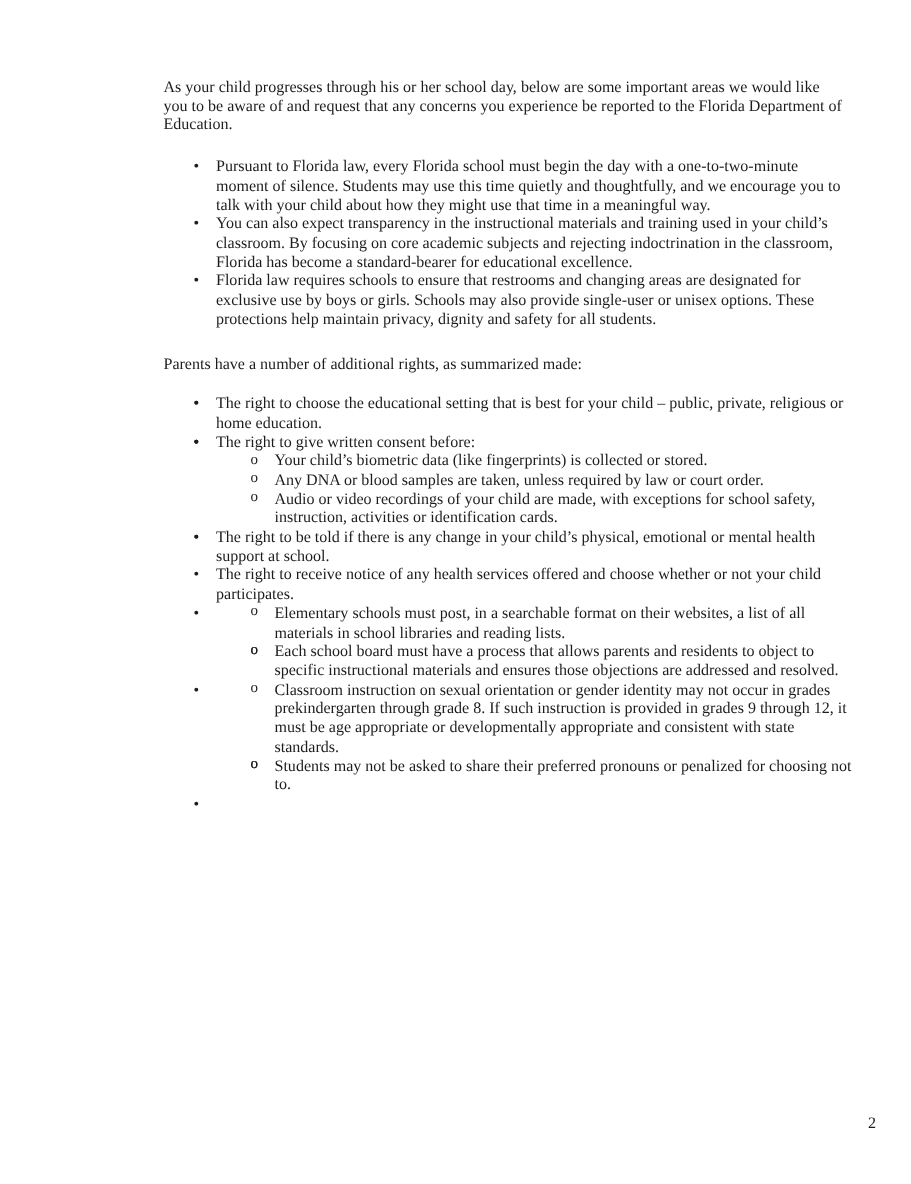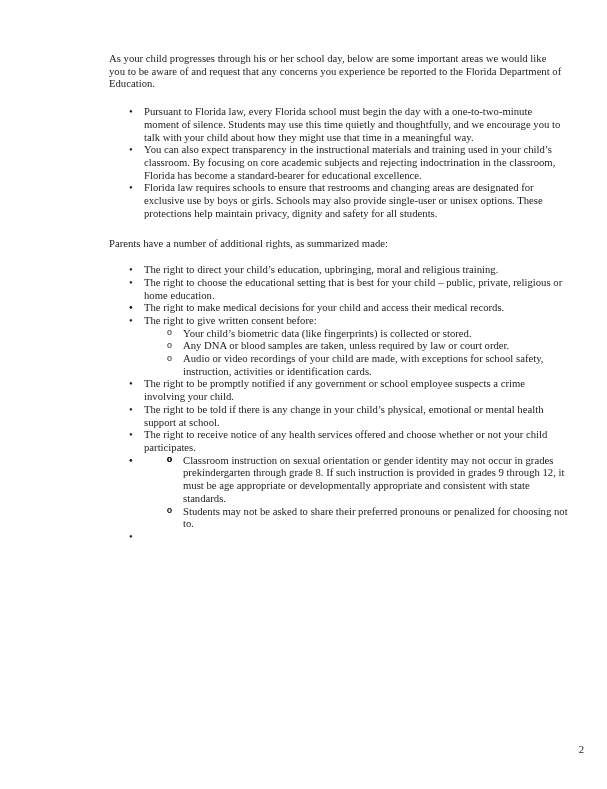--- a/index.html
+++ b/index.html
@@ -85,7 +85,7 @@
       </ul>
       <p class="para">Parents have a number of additional rights, as summarized made:</p>
       <ul class="l1">
-        <li><span class="b1">•</span><span>The right to direct your child’s education, upbringing, moral and religious training.</span></li>
+        <li><span class="b1">•</span></li>
         <li><span class="b1">•</span><span>The right to choose the educational setting that is best for your child – public, private, religious or
 home education.</span></li>
         <li><span class="b1">•</span></li>

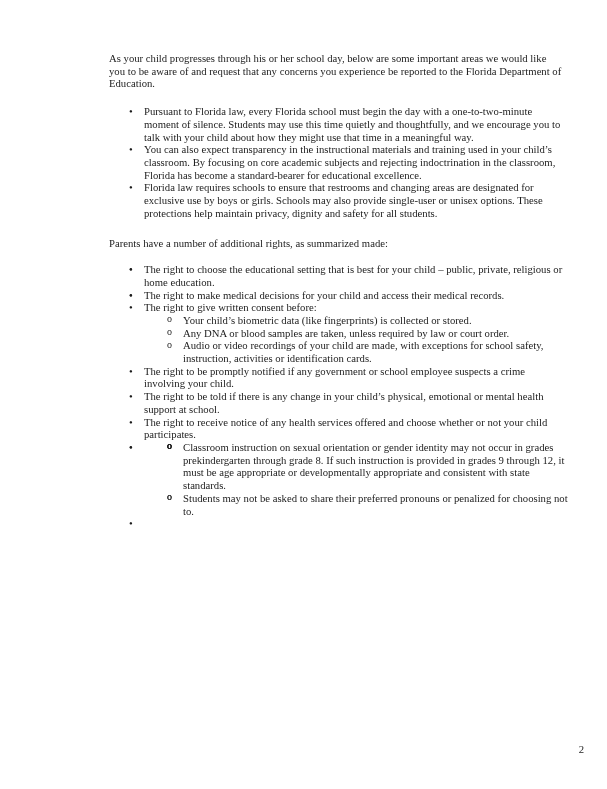--- a/index.html
+++ b/index.html
@@ -89,7 +89,7 @@
         <li><span class="b1">•</span><span>The right to choose the educational setting that is best for your child – public, private, religious or
 home education.</span></li>
         <li><span class="b1">•</span></li>
-        <li><span class="b1">•</span><span>The right to make medical decisions for your child and access their medical records.</span></li>
+        <li><span class="b1">•</span></li>
         <li><span class="b1">•</span><span>The right to give written consent before:</span><ul class="l2"><li><span class="b2">o</span><span>Your child’s biometric data (like fingerprints) is collected or stored.</span></li><li><span class="b2">o</span><span>Any DNA or blood samples are taken, unless required by law or court order.</span></li><li><span class="b2">o</span><span>Audio or video recordings of your child are made, with exceptions for school safety,
 instruction, activities or identification cards.</span></li></ul></li>
         <li><span class="b1">•</span><span>The right to be promptly notified if any government or school employee suspects a crime

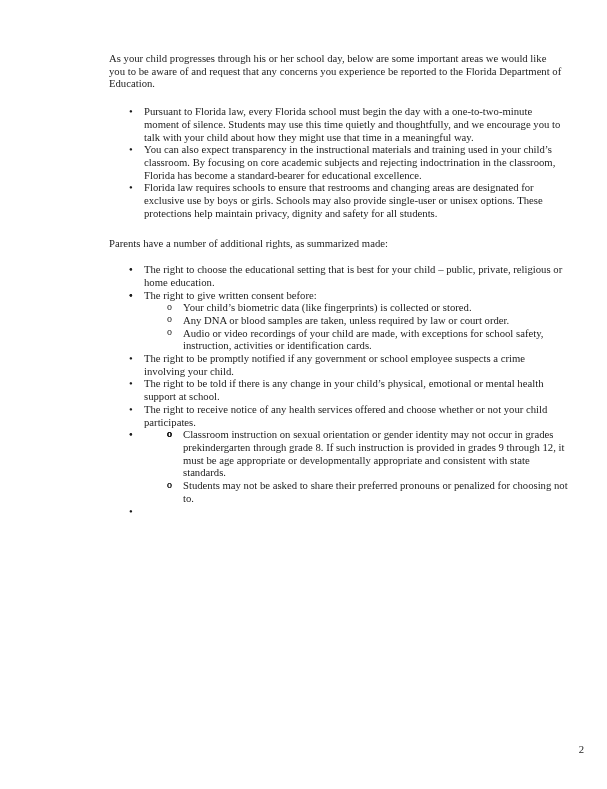--- a/index.html
+++ b/index.html
@@ -92,8 +92,7 @@
         <li><span class="b1">•</span></li>
         <li><span class="b1">•</span><span>The right to give written consent before:</span><ul class="l2"><li><span class="b2">o</span><span>Your child’s biometric data (like fingerprints) is collected or stored.</span></li><li><span class="b2">o</span><span>Any DNA or blood samples are taken, unless required by law or court order.</span></li><li><span class="b2">o</span><span>Audio or video recordings of your child are made, with exceptions for school safety,
 instruction, activities or identification cards.</span></li></ul></li>
-        <li><span class="b1">•</span><span>The right to be promptly notified if any government or school employee suspects a crime
-involving your child.</span></li>
+        <li><span class="b1">•</span></li>
         <li><span class="b1">•</span><span>The right to be told if there is any change in your child’s physical, emotional or mental health
 support at school.</span></li>
         <li><span class="b1">•</span><span>The right to receive notice of any health services offered and choose whether or not your child

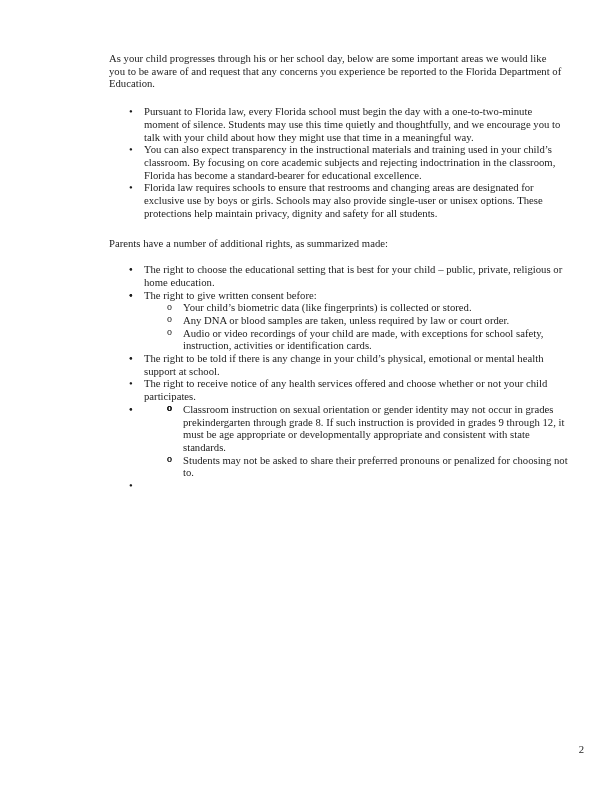--- a/index.html
+++ b/index.html
@@ -97,7 +97,8 @@
 support at school.</span></li>
         <li><span class="b1">•</span><span>The right to receive notice of any health services offered and choose whether or not your child
 participates.</span></li>
-        <li><span class="b1">•</span><ul class="l2"><li><span class="b2">o</span></li><li><span class="b2">o</span></li><li><span class="b2">o</span></li></ul></li>
+        <li><span class="b1">•</span><ul class="l2"><li><span class="b2">o</span><span>Elementary schools must post, in a searchable format on their websites, a list of all
+materials in school libraries and reading lists.</span></li><li><span class="b2">o</span></li><li><span class="b2">o</span></li></ul></li>
         <li><span class="b1">•</span><ul class="l2"><li><span class="b2">o</span><span>Classroom instruction on sexual orientation or gender identity may not occur in grades
 prekindergarten through grade 8. If such instruction is provided in grades 9 through 12, it
 must be age appropriate or developmentally appropriate and consistent with state

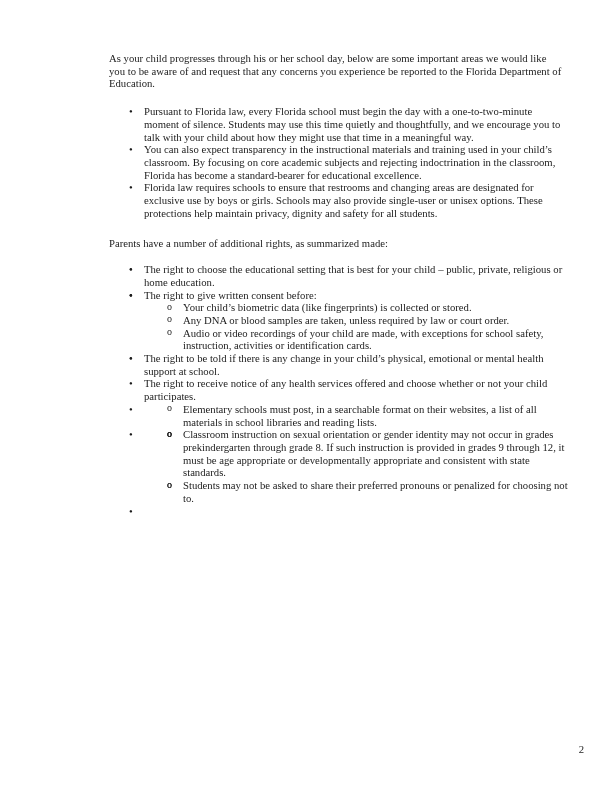--- a/index.html
+++ b/index.html
@@ -98,7 +98,8 @@
         <li><span class="b1">•</span><span>The right to receive notice of any health services offered and choose whether or not your child
 participates.</span></li>
         <li><span class="b1">•</span><ul class="l2"><li><span class="b2">o</span><span>Elementary schools must post, in a searchable format on their websites, a list of all
-materials in school libraries and reading lists.</span></li><li><span class="b2">o</span></li><li><span class="b2">o</span></li></ul></li>
+materials in school libraries and reading lists.</span></li><li><span class="b2">o</span></li><li><span class="b2">o</span><span>Each school board must have a process that allows parents and residents to object to
+specific instructional materials and ensures those objections are addressed and resolved.</span></li></ul></li>
         <li><span class="b1">•</span><ul class="l2"><li><span class="b2">o</span><span>Classroom instruction on sexual orientation or gender identity may not occur in grades
 prekindergarten through grade 8. If such instruction is provided in grades 9 through 12, it
 must be age appropriate or developmentally appropriate and consistent with state

